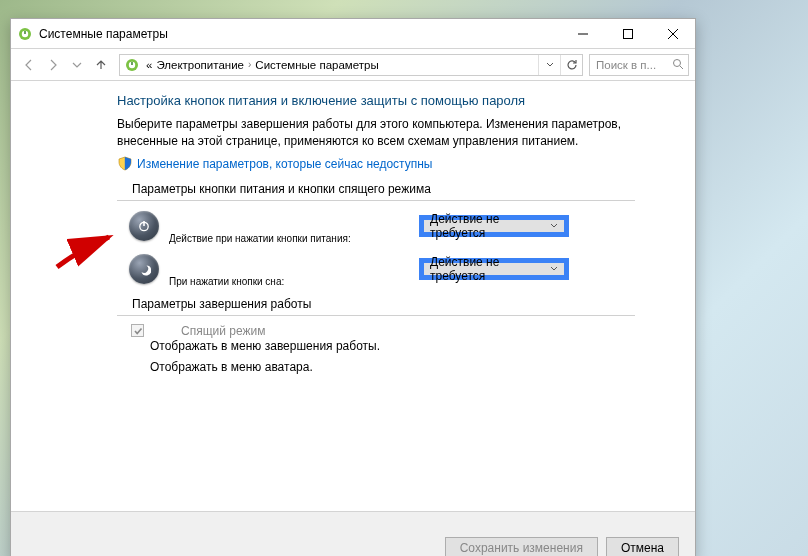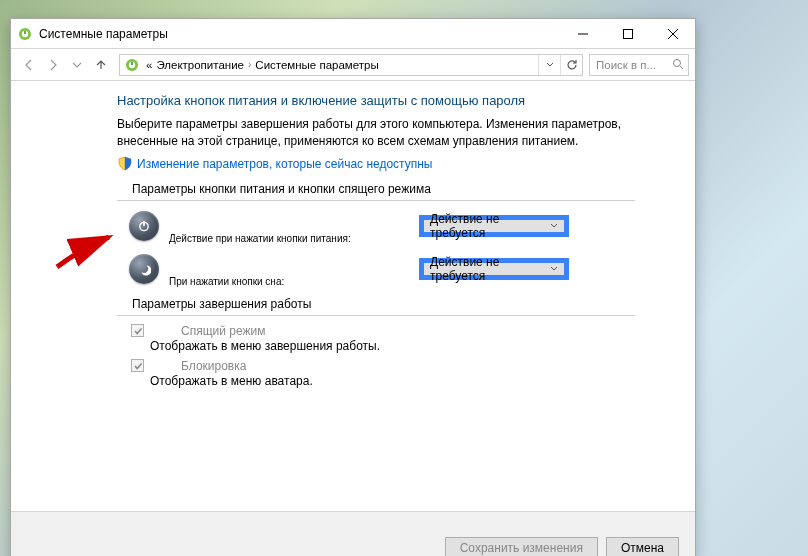--- a/index.html
+++ b/index.html
@@ -245,14 +245,6 @@
       </div>
 
       <div class="chk-row">
-        <div class="chk-line">
-          <div class="chk">
-              <svg width="10" height="10">
-                <path d="M2 5l2.2 2.5L8.5 2.5"></path>
-              </svg>
-            </div>
-          <span class="chk-label">Блокировка</span>
-        </div>
         <div class="chk-sub">Отображать в меню аватара.</div>
       </div>
     </div>

